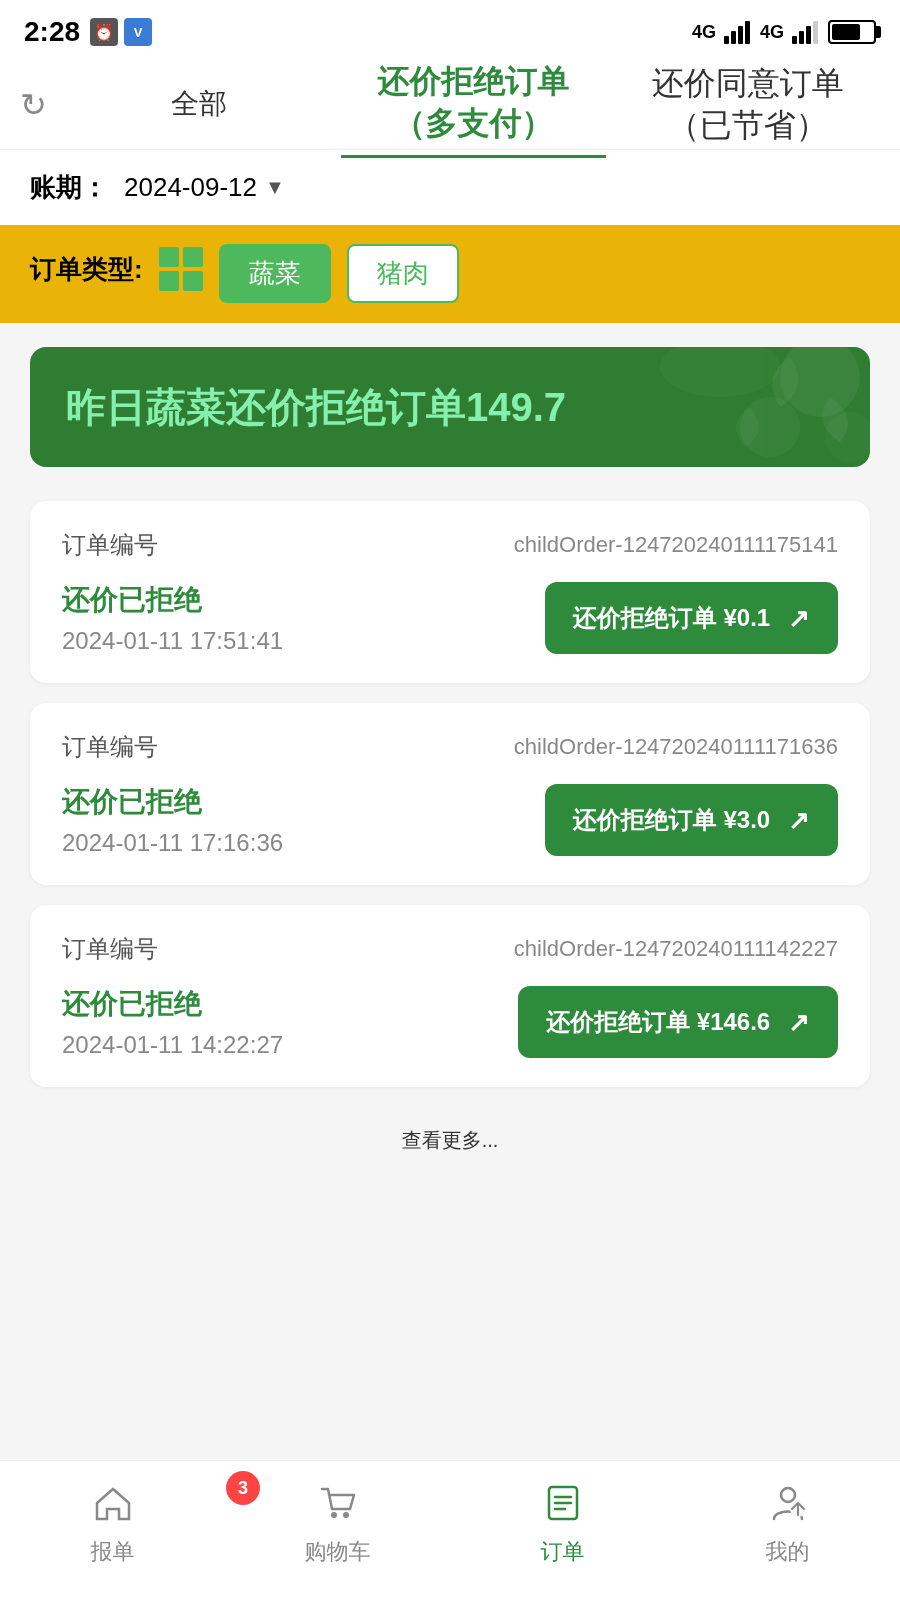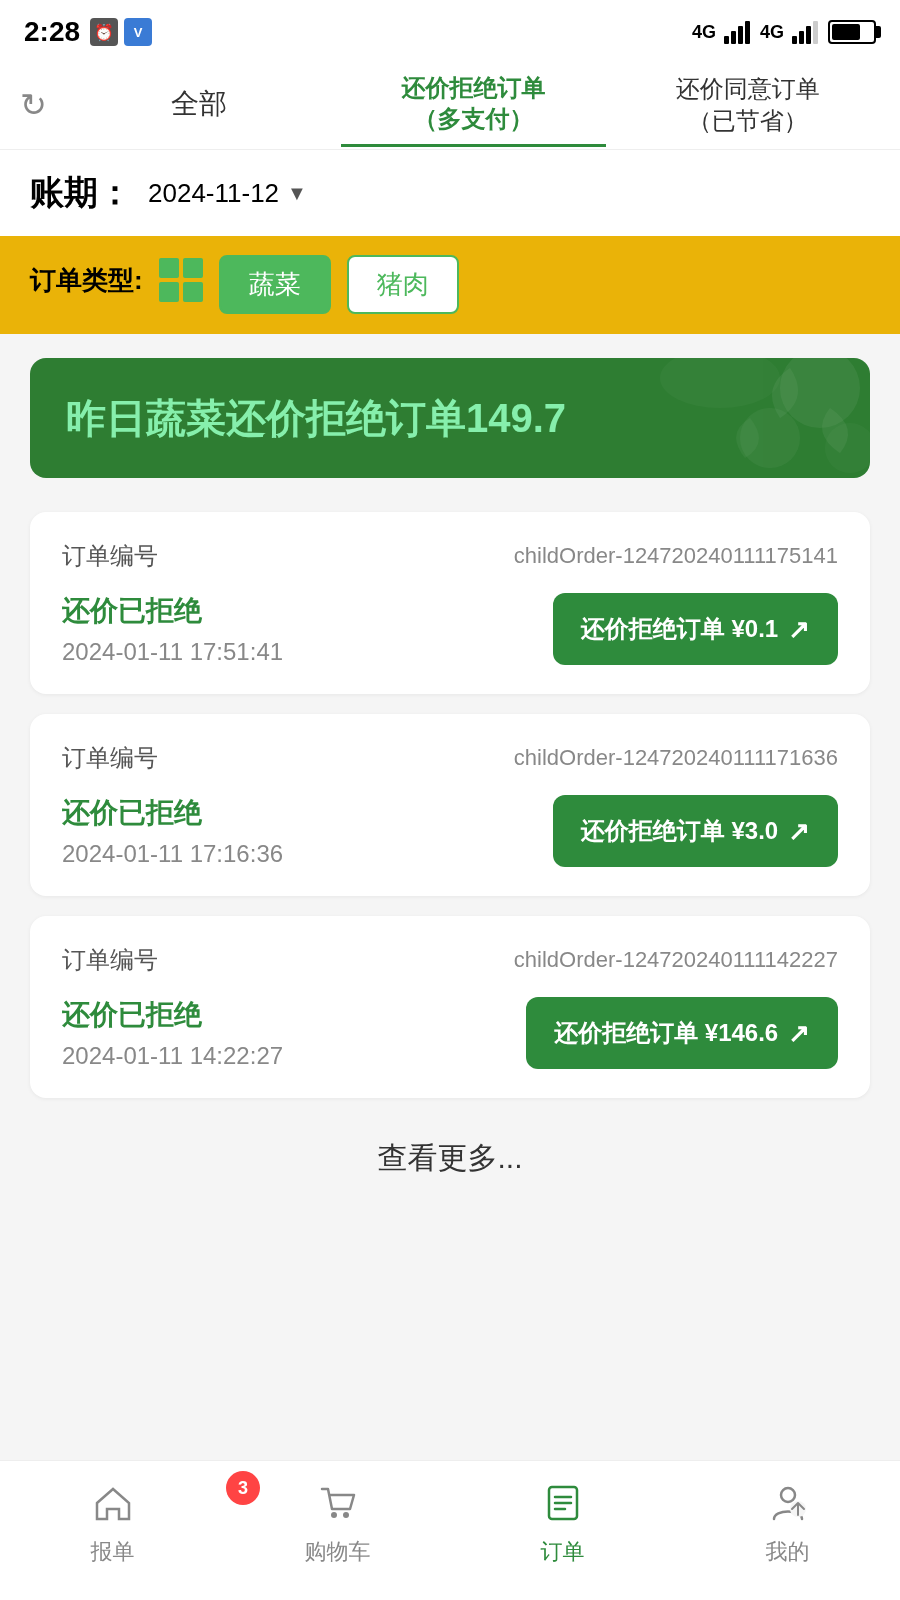--- a/index.html
+++ b/index.html
@@ -107,7 +107,7 @@
       flex-direction: column;
       align-items: center;
       justify-content: center;
-      font-size: 24px;
+      font-size: 32px;
       color: #333;
       cursor: pointer;
       padding: 10px 8px;

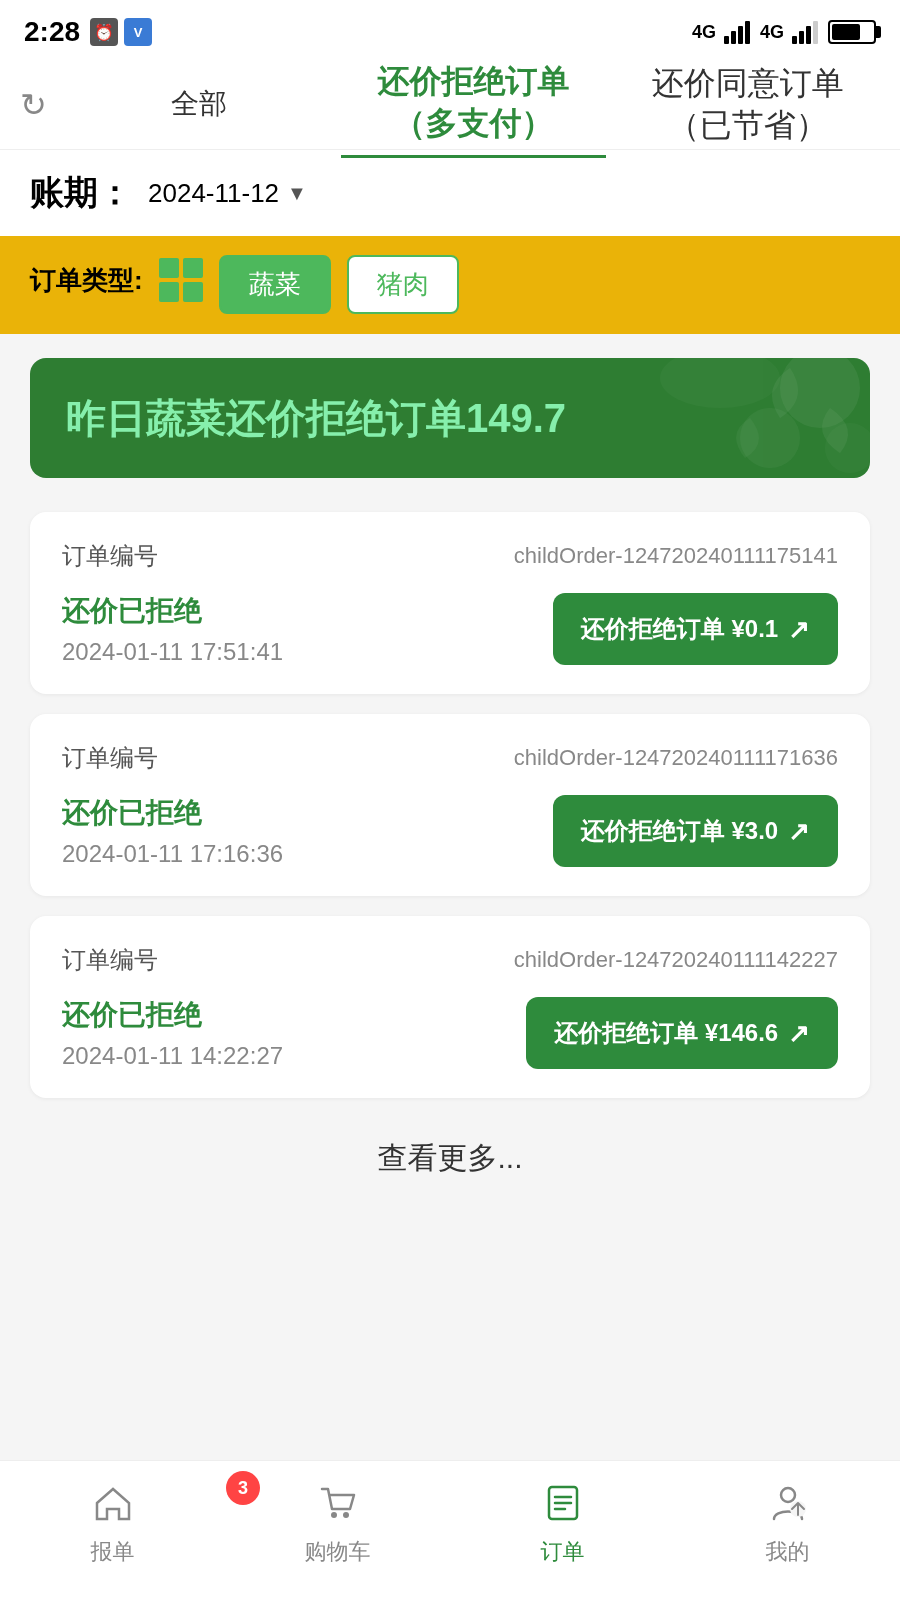--- a/index.html
+++ b/index.html
@@ -134,7 +134,7 @@
       flex-wrap: wrap;
     }
     .filter-label {
-      font-size: 34px;
+      font-size: 26px;
       font-weight: 600;
       color: #000;
     }

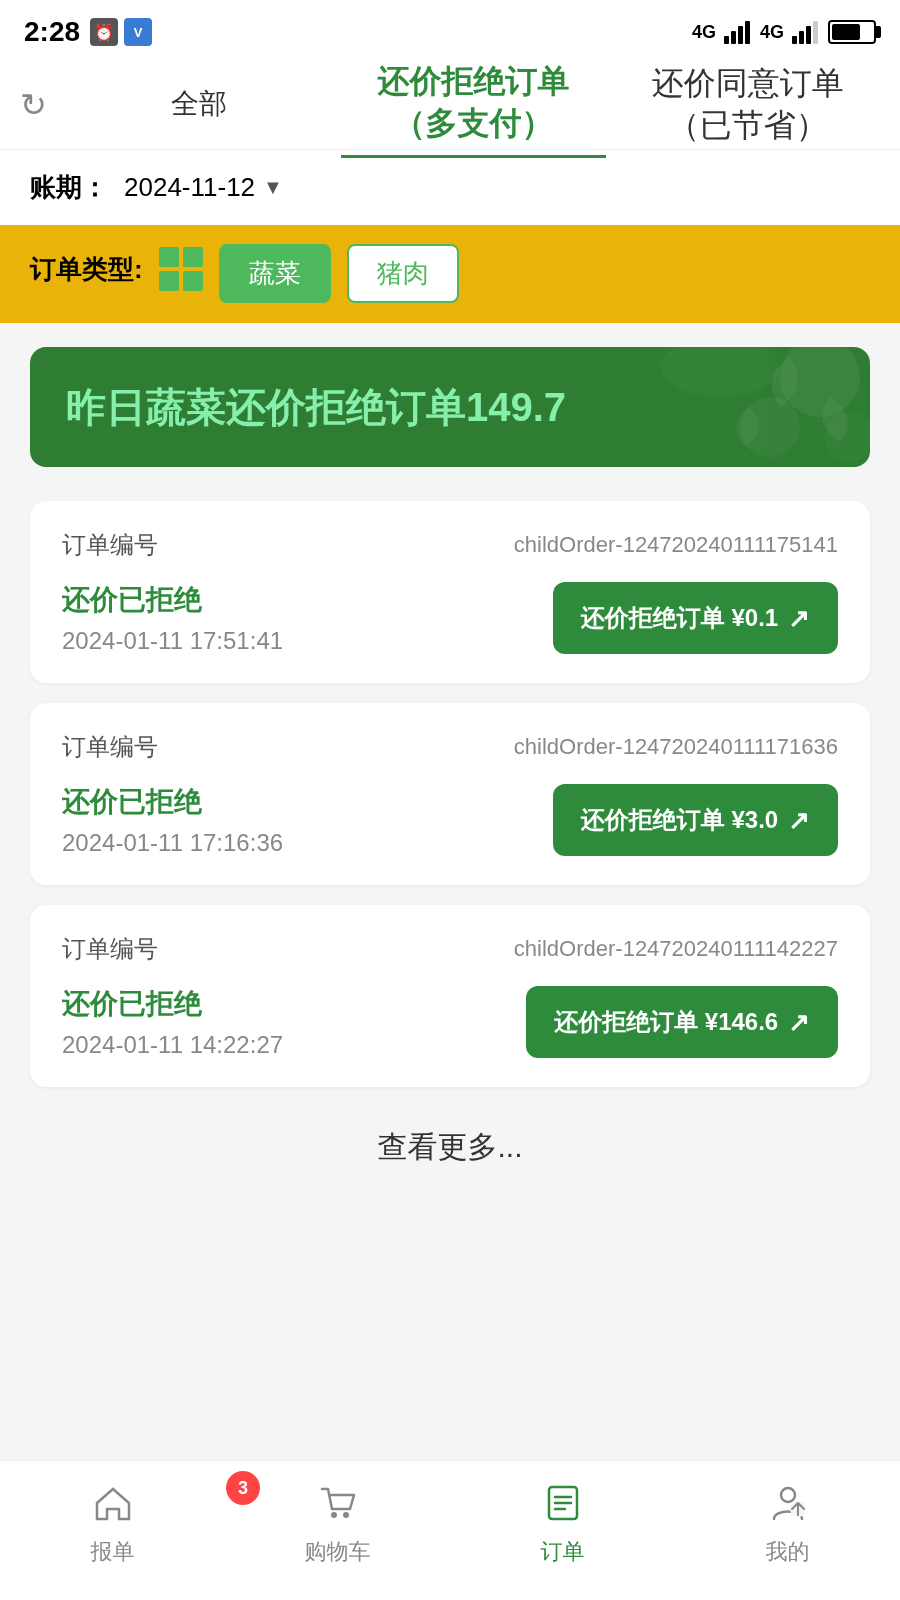--- a/index.html
+++ b/index.html
@@ -406,7 +406,7 @@
 <div class="filter-section">
   <span class="filter-label">账期：</span>
   <div class="date-selector">
-    <span>2024-11-12</span>
+    <span>2024-09-12</span>
     <span class="date-arrow">▼</span>
   </div>
 </div>

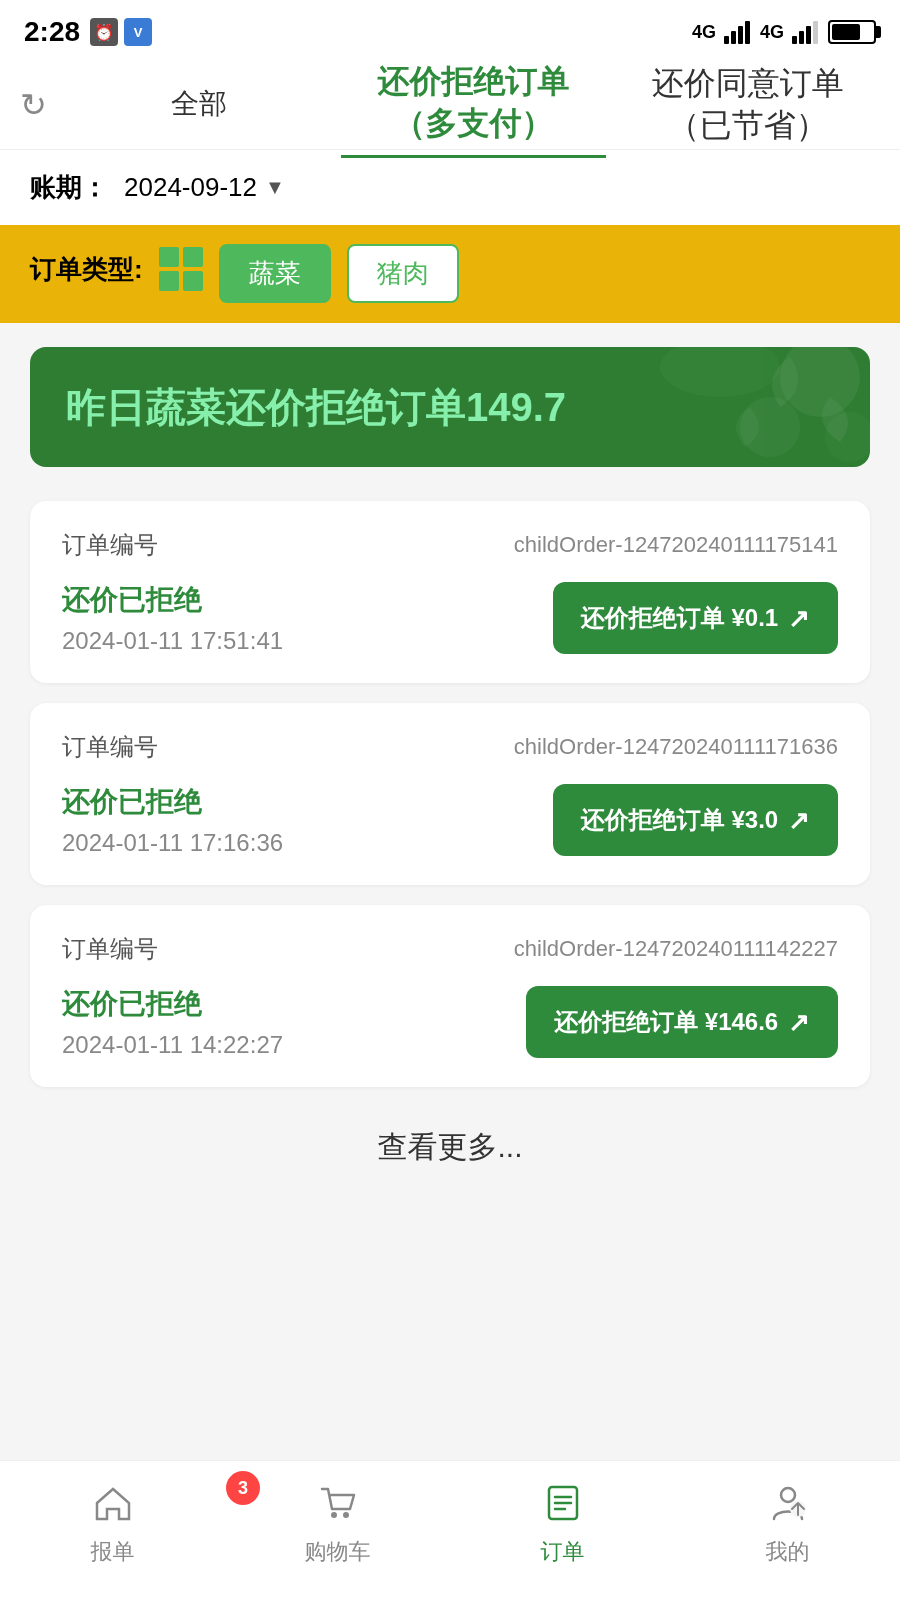--- a/index.html
+++ b/index.html
@@ -281,7 +281,7 @@
       cursor: pointer;
       display: flex;
       align-items: center;
-      gap: 10px;
+      gap: 18px;
       min-width: 260px;
       justify-content: center;
     }

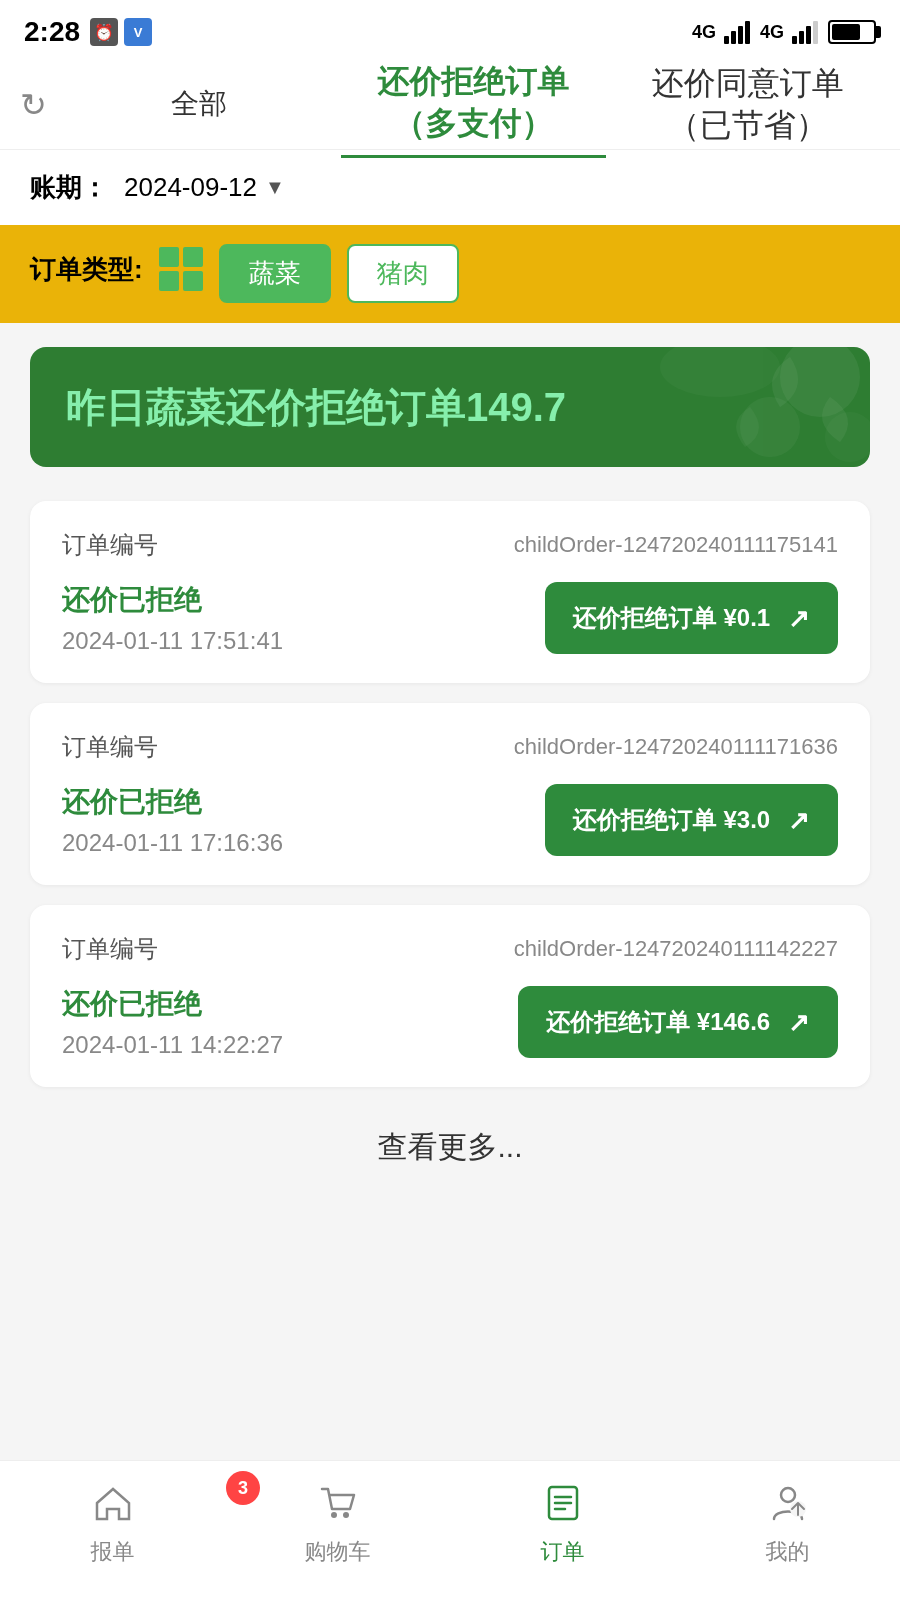--- a/index.html
+++ b/index.html
@@ -293,7 +293,7 @@
     .load-more {
       text-align: center;
       padding: 30px;
-      font-size: 30px;
+      font-size: 20px;
       color: #333;
       cursor: pointer;
     }

